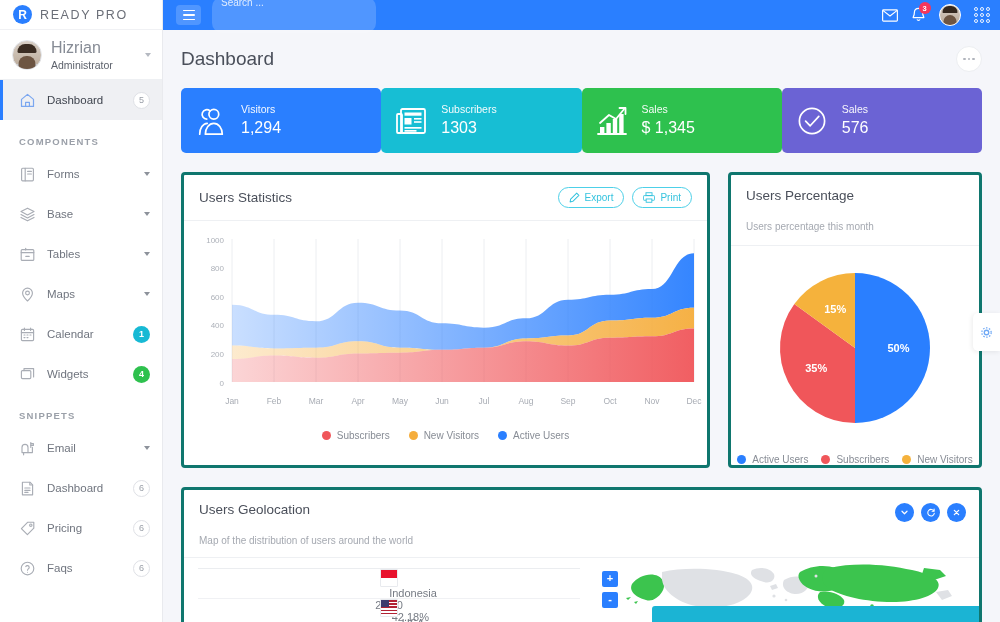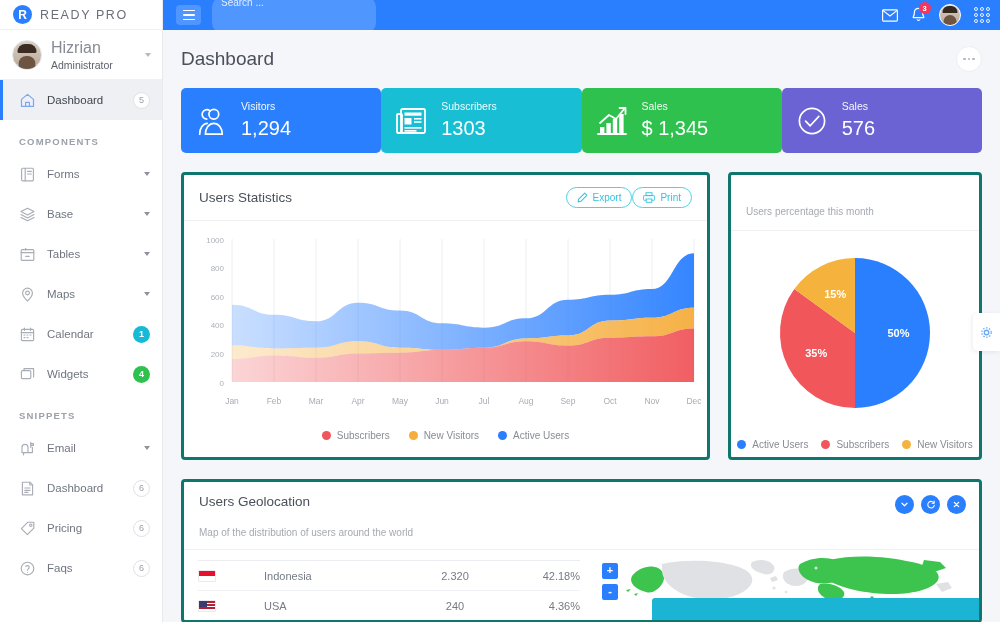--- a/index.html
+++ b/index.html
@@ -161,7 +161,7 @@
   .stat-icon { width: 32px; height: 32px; flex: 0 0 32px; display: block; }
   .stat-text { line-height: 1.25; }
   .stat-label { font-size: 10.5px; opacity: .95; }
-  .stat-value { font-size: 20px; font-weight: 500; margin-top: 2px; }
+  .stat-value { font-size: 16px; font-weight: 500; margin-top: 2px; }
 
   
   .panels-row { display: flex; gap: 18px; margin-top: 19px; }

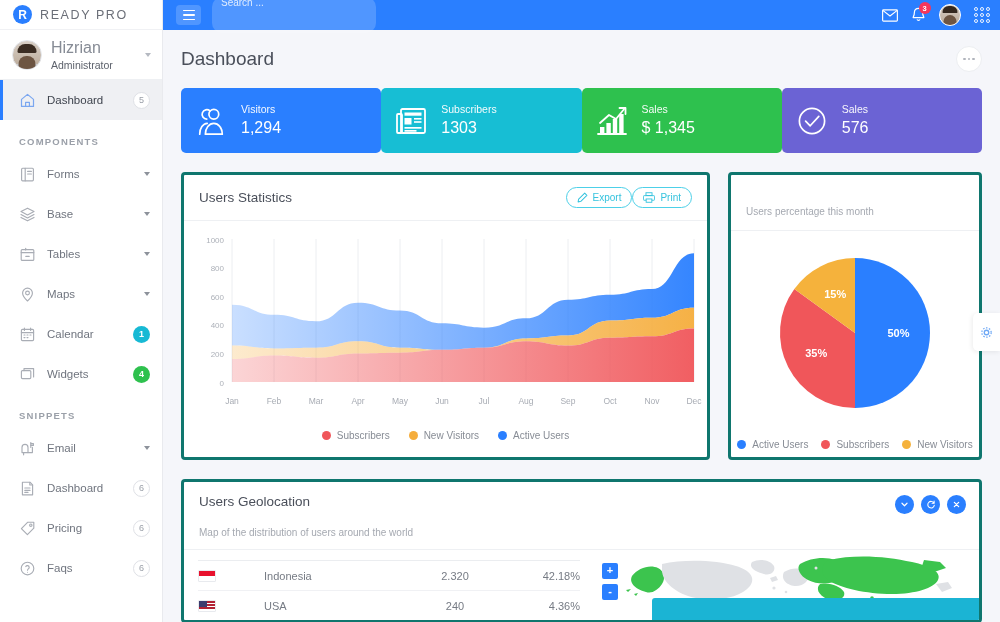--- a/index.html
+++ b/index.html
@@ -180,7 +180,7 @@
     background: #fff; font-size: 10px; display: inline-flex; align-items: center;
     gap: 5px; padding: 0 10px; cursor: pointer; font-family: inherit;
   }
-  .head-actions { display: flex; gap: 0; }
+  .head-actions { display: flex; gap: 8px; }
 
   .stats-card { width: 529px; flex: 0 0 529px; }
   .pct-card { flex: 1; }

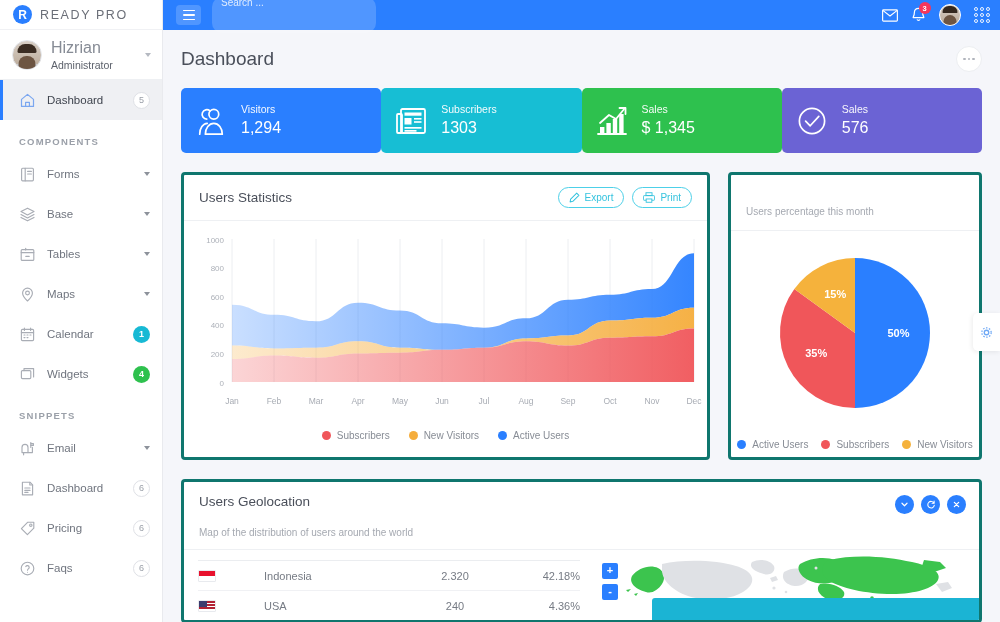--- a/index.html
+++ b/index.html
@@ -576,6 +576,7 @@
 
         <div class="card pct-card">
           <div class="card-head" style="display:block; padding:13px 15px 13px;">
+            <div class="card-title">Users Percentage</div>
             <div class="card-sub">Users percentage this month</div>
           </div>
           <div class="pie-wrap">

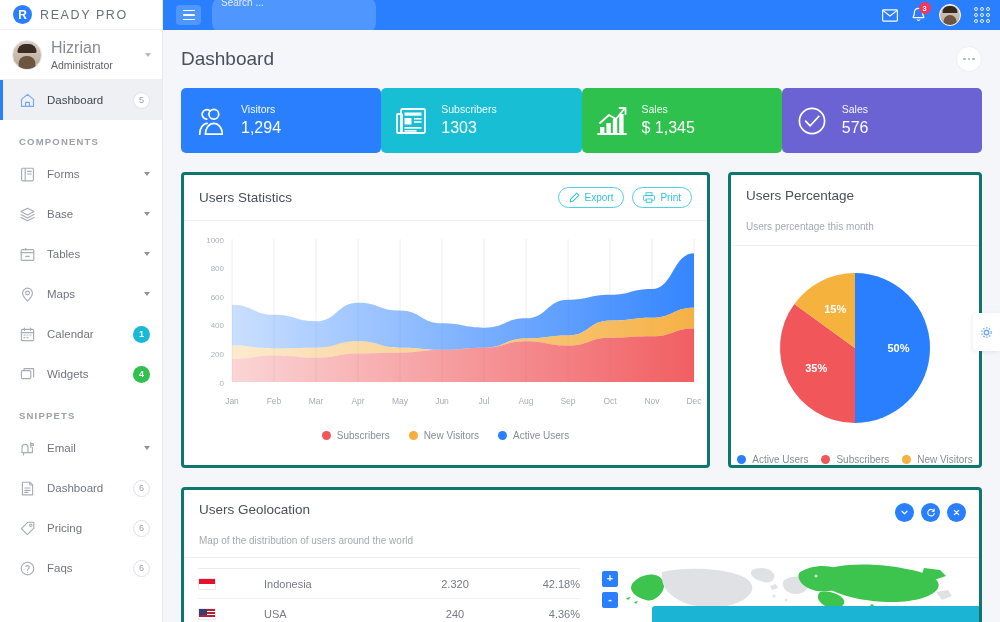--- a/index.html
+++ b/index.html
@@ -206,7 +206,7 @@
   .geo-table { width: 410px; flex: 0 0 410px; padding: 10px 14px 0; }
   .geo-row {
     display: flex; align-items: center; height: 30px;
-    border-top: 1px solid #f0f1f4; font-size: 11px; color: #767b84;
+    border-top: 1px solid #f0f1f4; font-size: 11px; color: #767b84; flex-direction: column;
   }
   .geo-row:first-child { border-top: 1px solid #ebedf0; }
   .flag {

